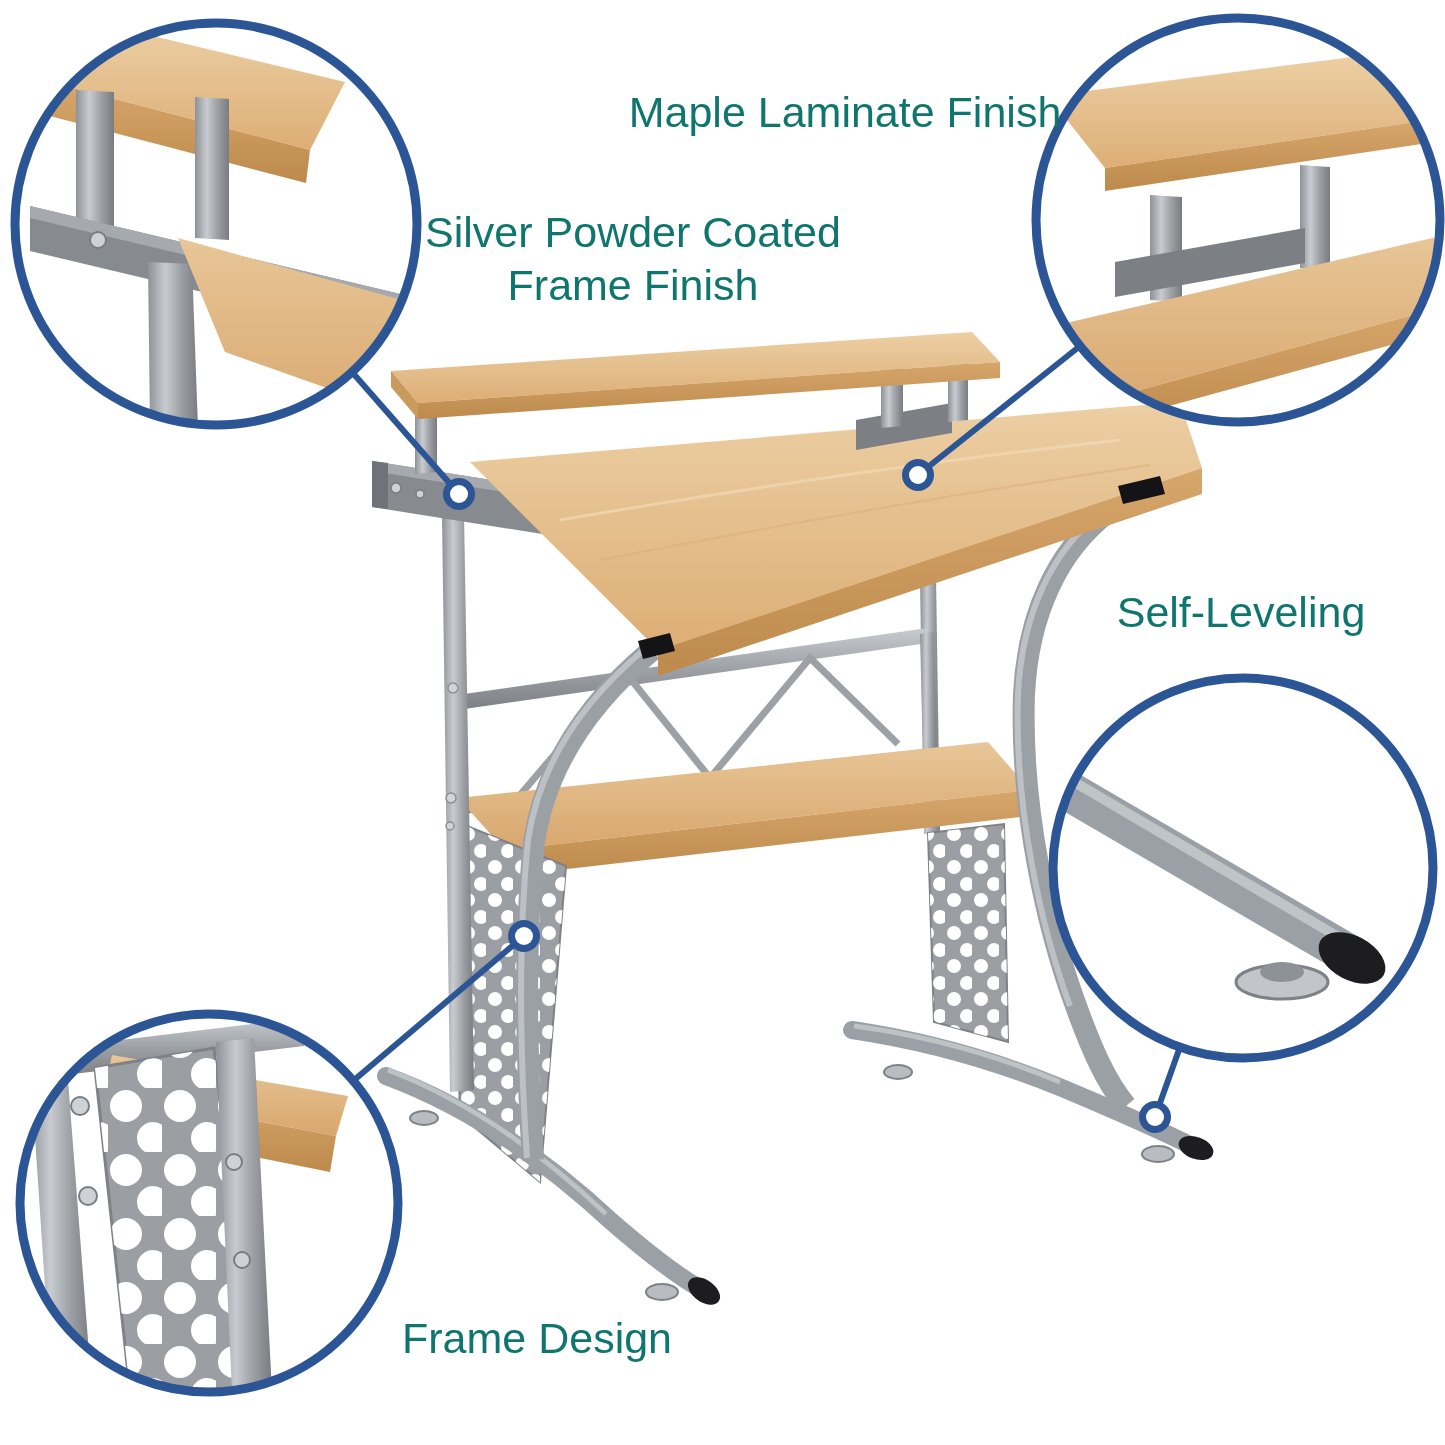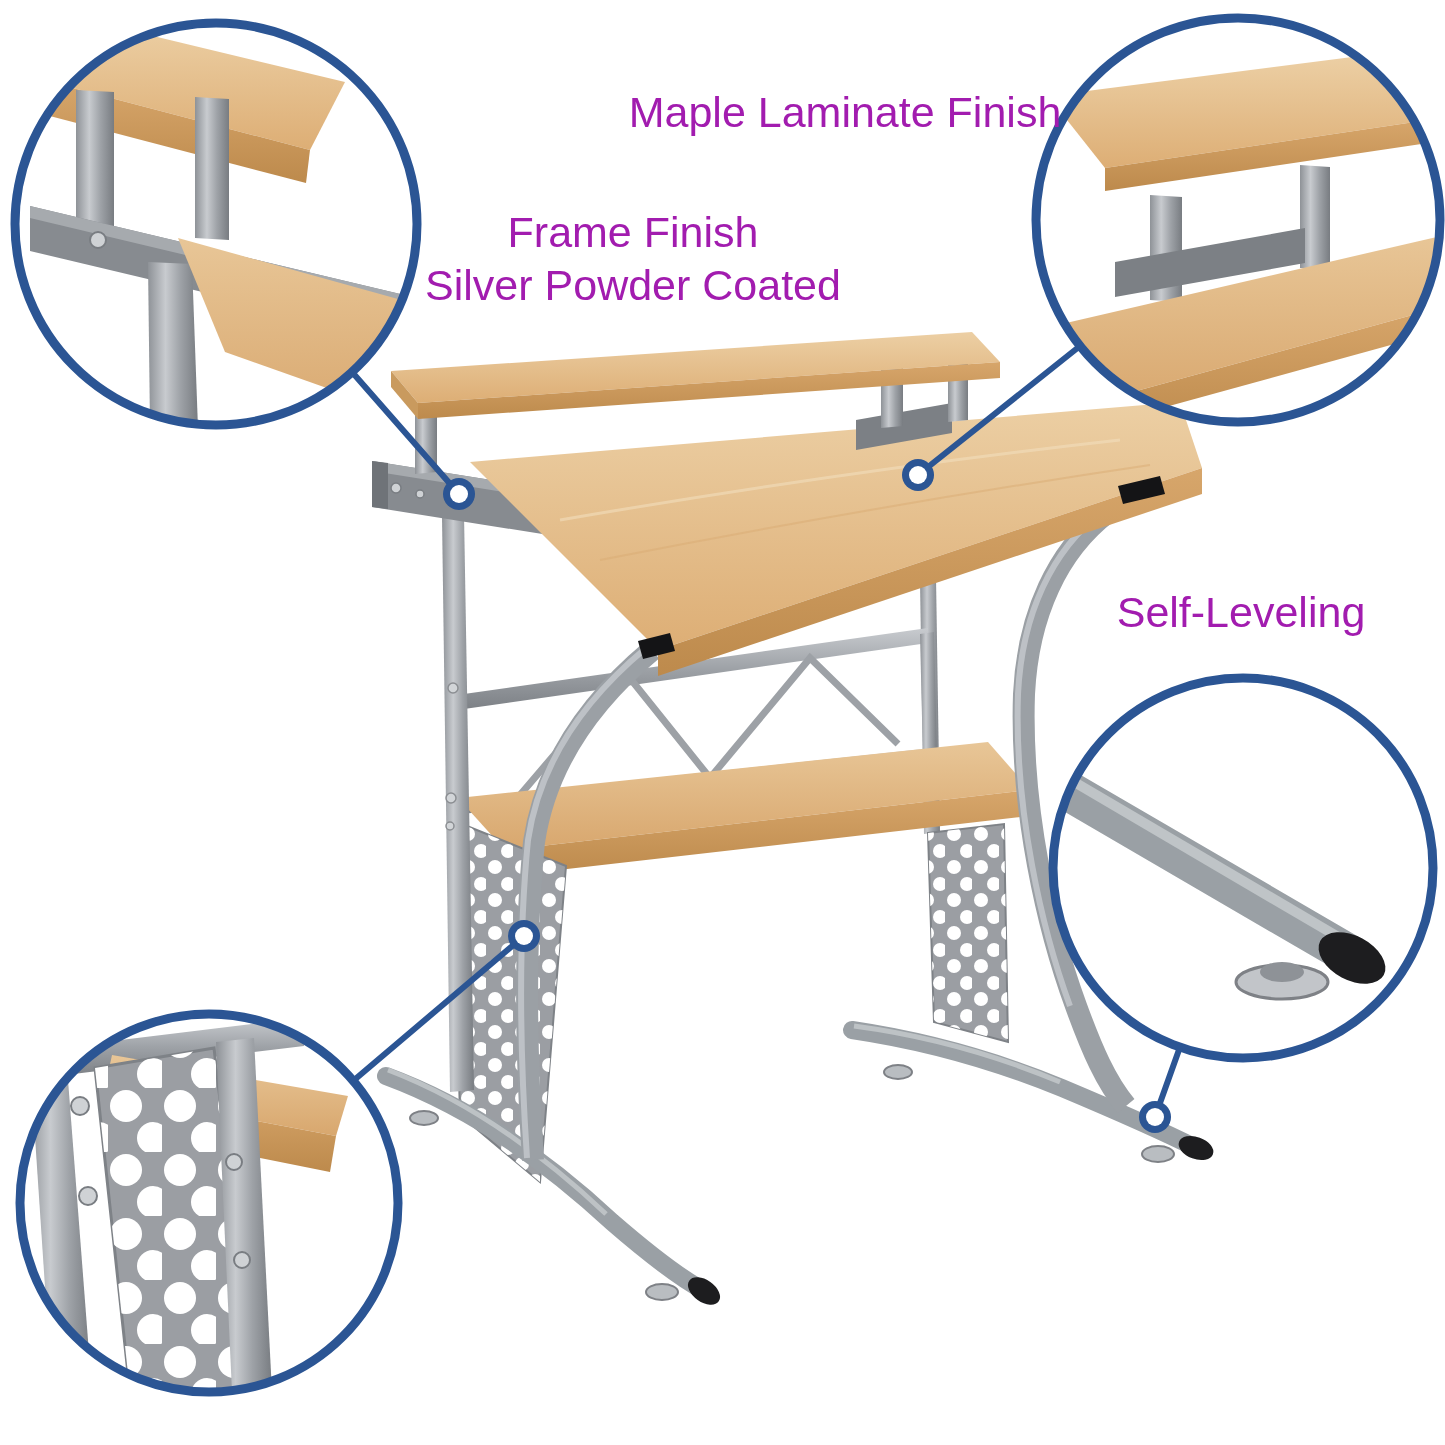--- a/index.html
+++ b/index.html
@@ -7,7 +7,7 @@
           font-family:"Liberation Sans", sans-serif;}
   #desk-svg{position:absolute;left:0;top:0;}
   .callout-label{position:absolute;transform:translateX(-50%);text-align:center;
-      color:#a21caf;font-size:43px;line-height:53px;font-weight:400;white-space:nowrap;}
+      color:#0f766e;font-size:43px;line-height:53px;font-weight:400;white-space:nowrap;}
 </style>
 </head>
 <body>

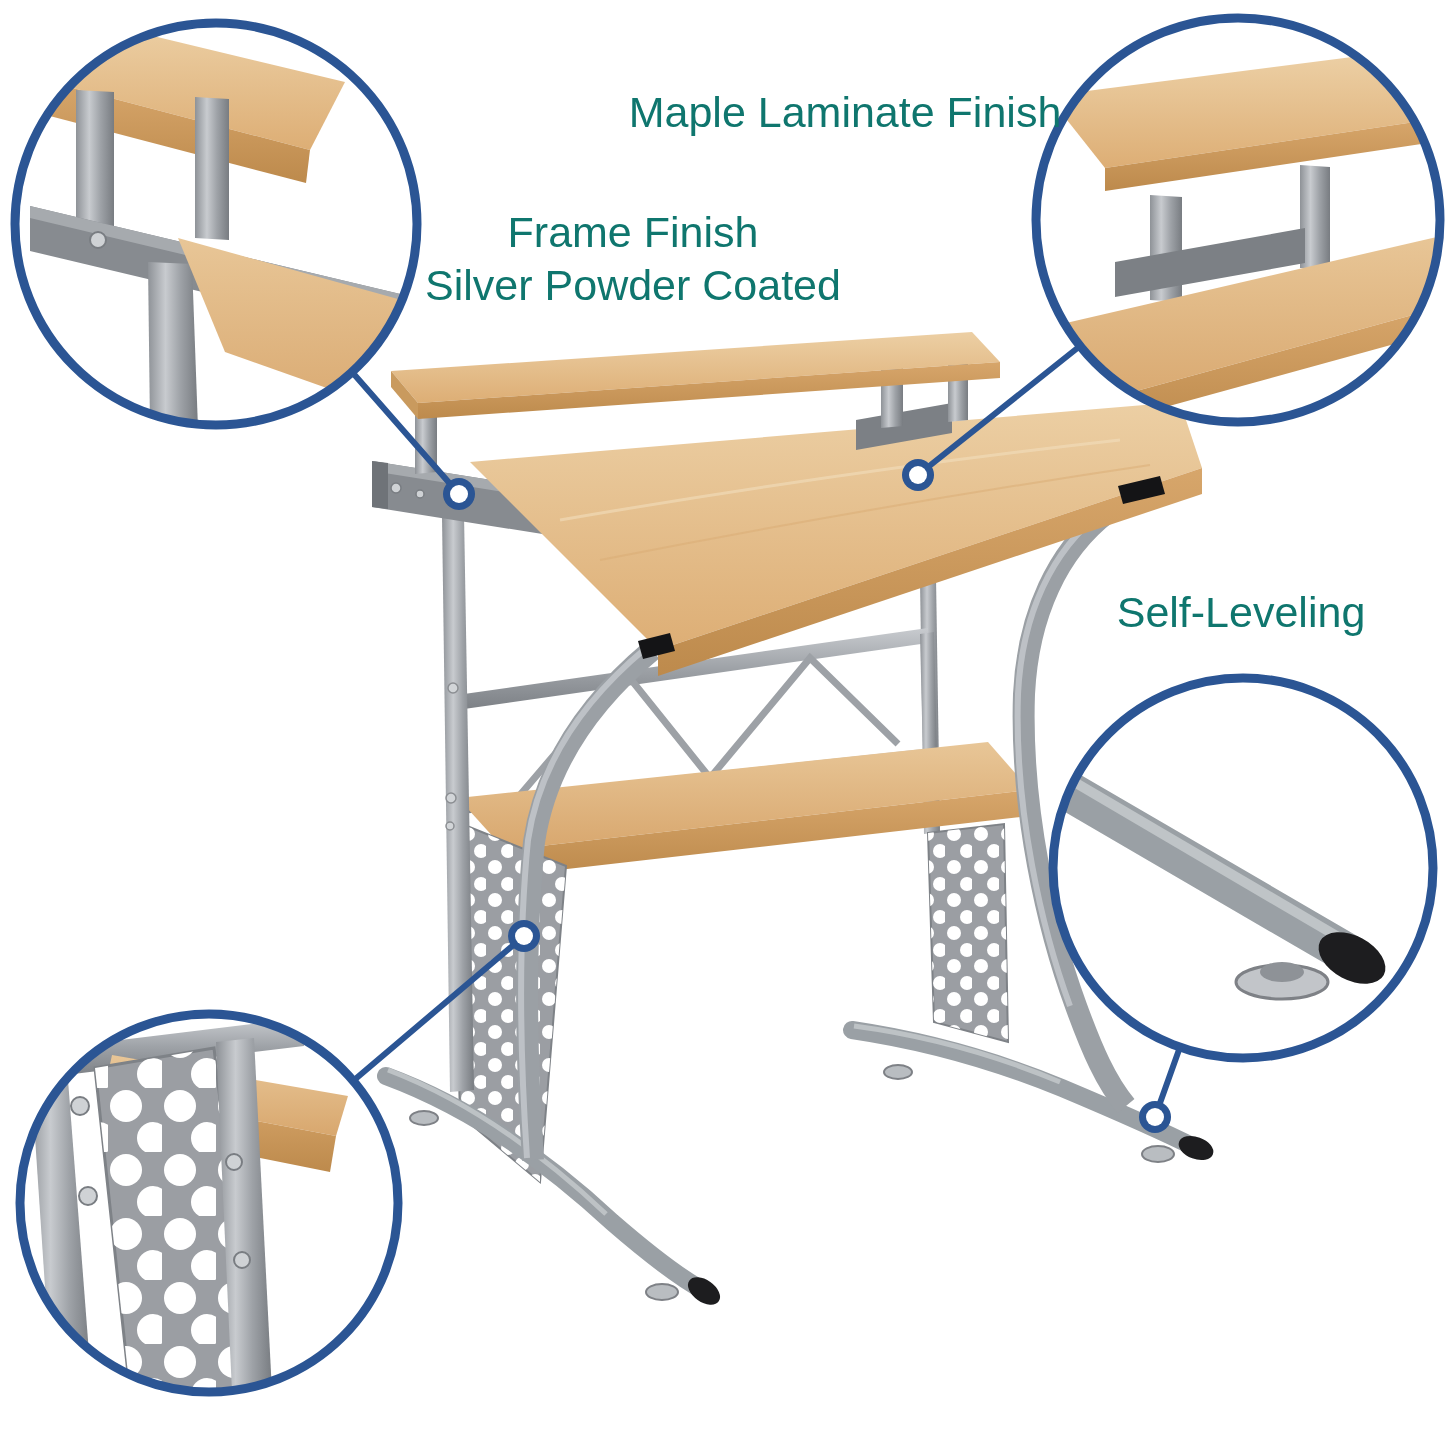--- a/index.html
+++ b/index.html
@@ -239,8 +239,8 @@
   </div>
 
   <div class="callout-label" style="left:633px;top:206px;">
+    <div>Silver Powder Coated</div>
     <div>Frame Finish</div>
-    <div>Silver Powder Coated</div>
   </div>
 
   <div class="callout-label" style="left:1241px;top:586px;text-align:center;">

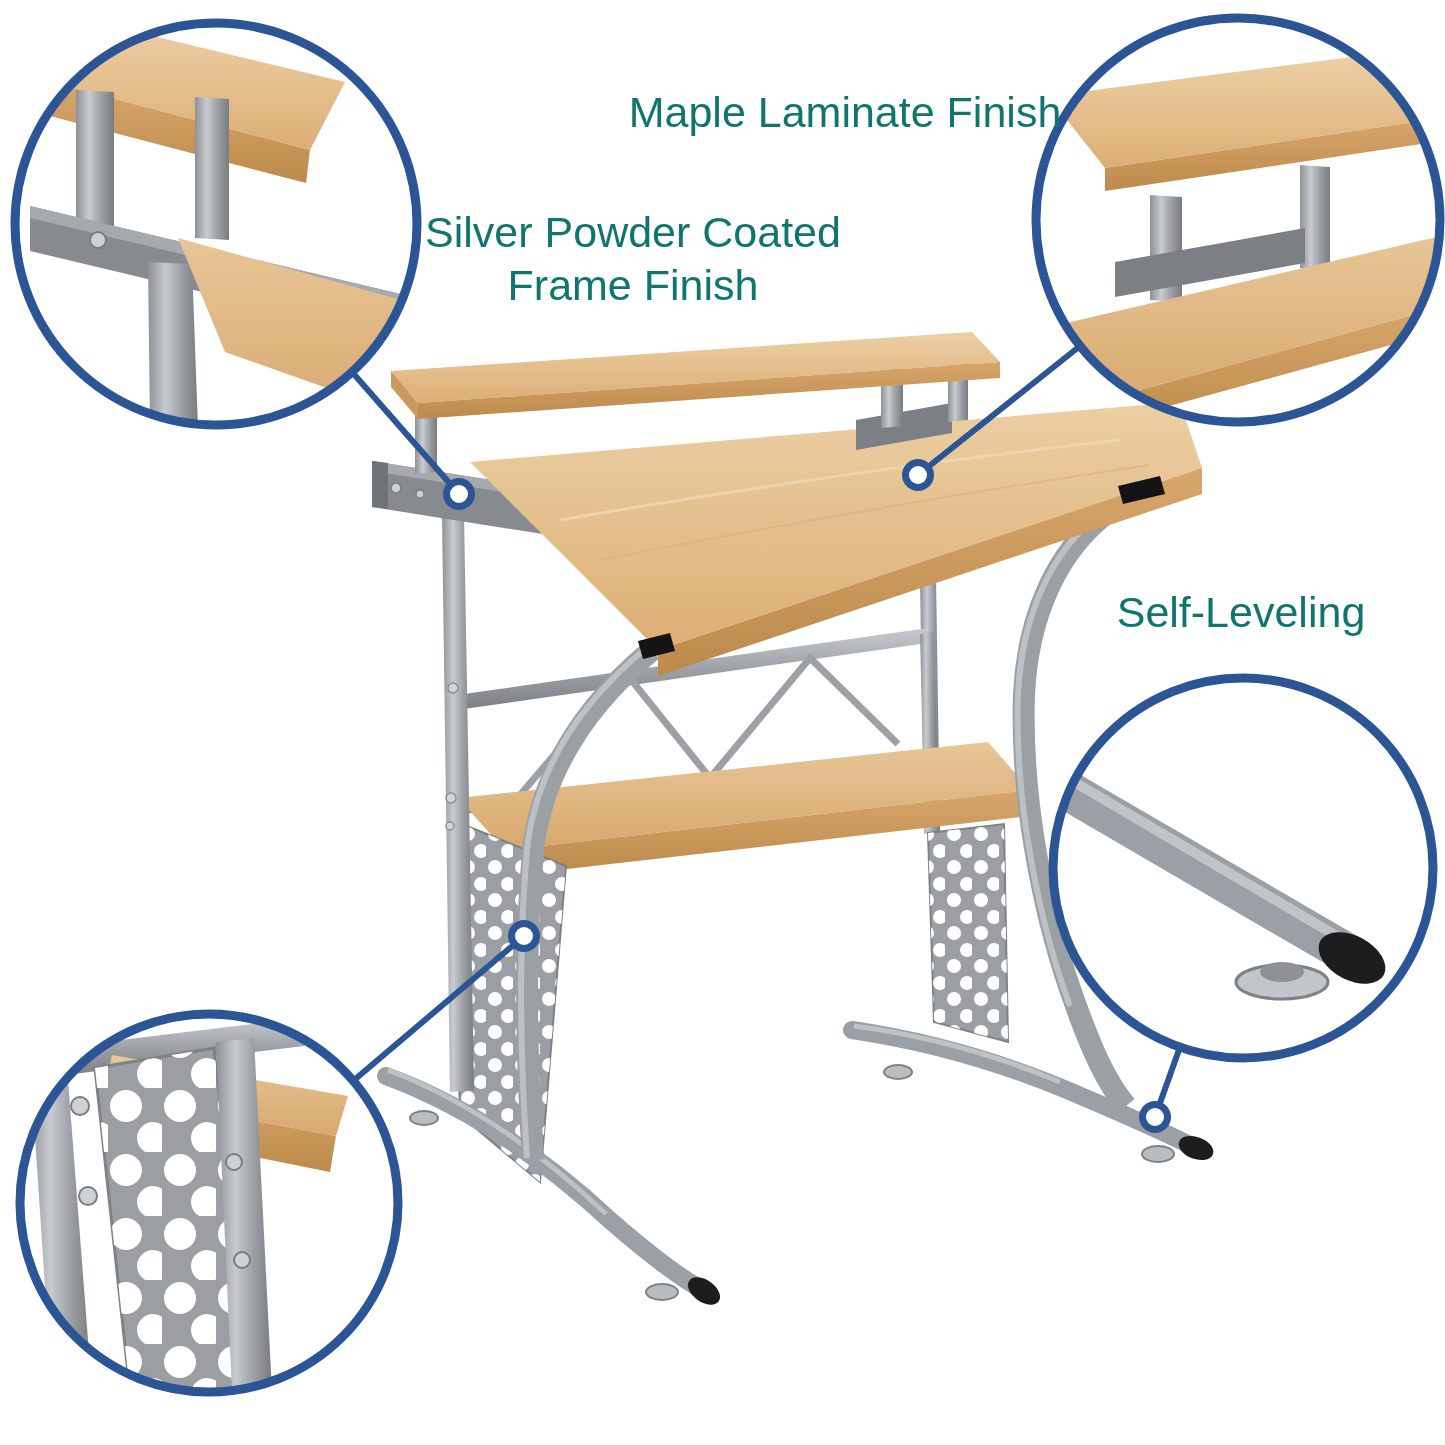--- a/index.html
+++ b/index.html
@@ -248,6 +248,7 @@
   </div>
 
   <div class="callout-label" style="left:537px;top:1312px;">
+    <div>Frame Design</div>
   </div>
 
 </div>

